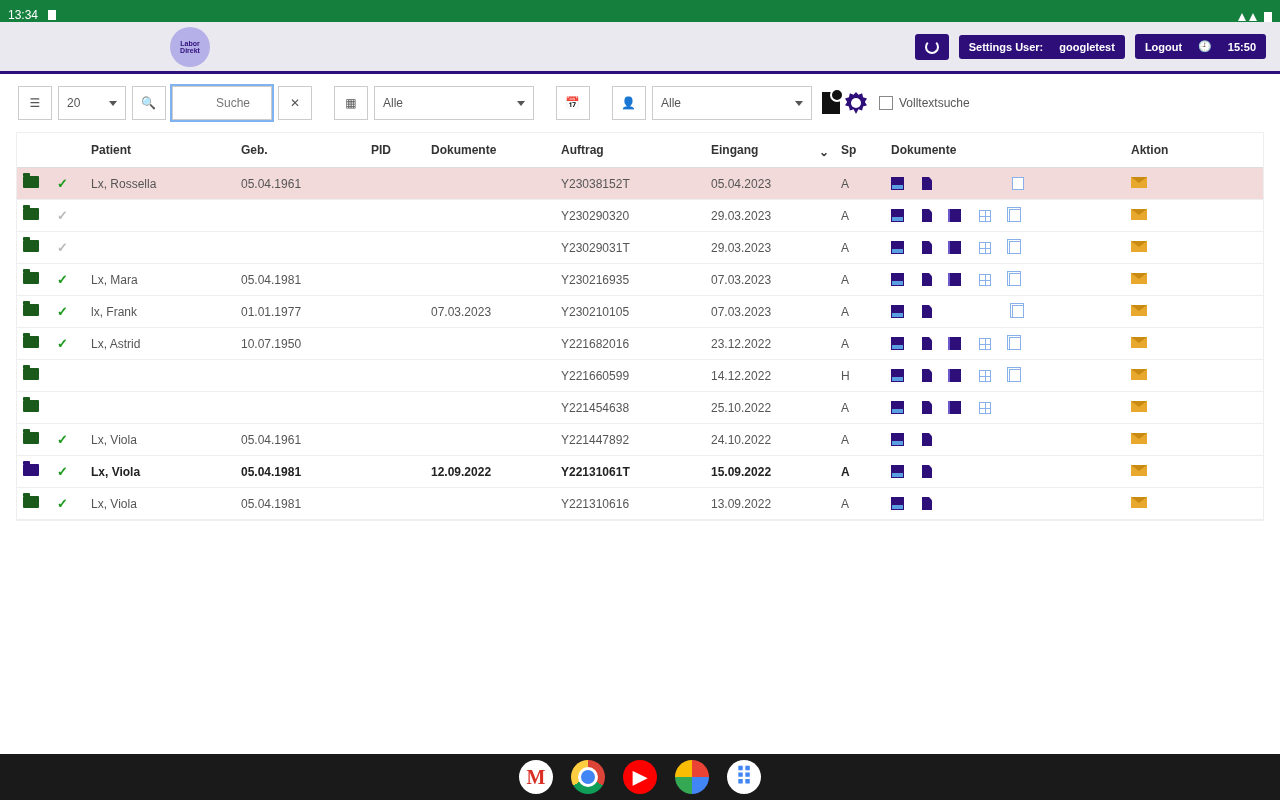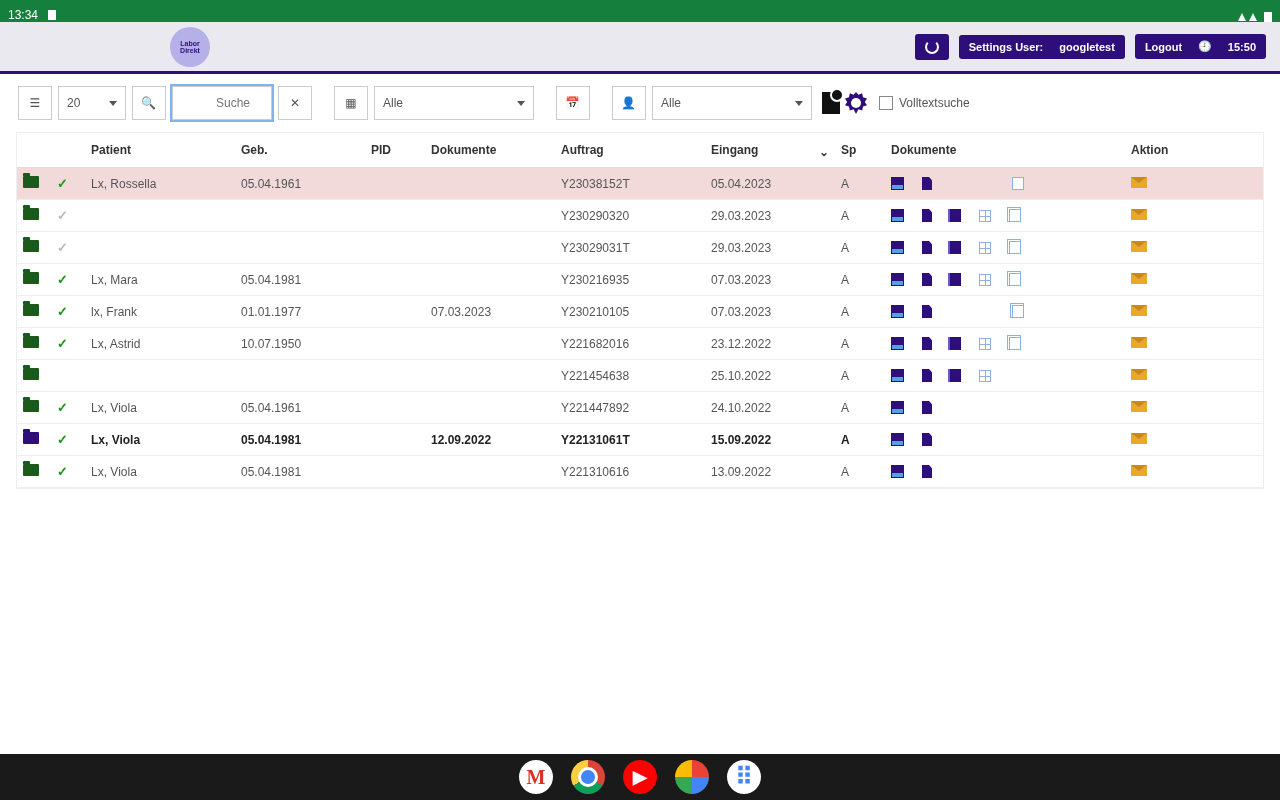--- a/index.html
+++ b/index.html
@@ -289,6 +289,27 @@
           <td></td>
           <td></td>
           <td></td>
+          <td>Y221660599</td>
+          <td>14.12.2022</td>
+          <td>H</td>
+          <td>
+            <div class="docs-cell">
+              <span class="di di-img"></span>
+              <span class="di di-file"></span>
+              <span class="di di-book"></span>
+              <span class="di di-grid"></span>
+              <span class="di di-copy"></span>
+            </div>
+          </td>
+          <td><span class="mail-ico"></span></td>
+        </tr>
+        <tr>
+          <td><span class="folder-ico"></span></td>
+          <td></td>
+          <td></td>
+          <td></td>
+          <td></td>
+          <td></td>
           <td>Y221454638</td>
           <td>25.10.2022</td>
           <td>A</td>

